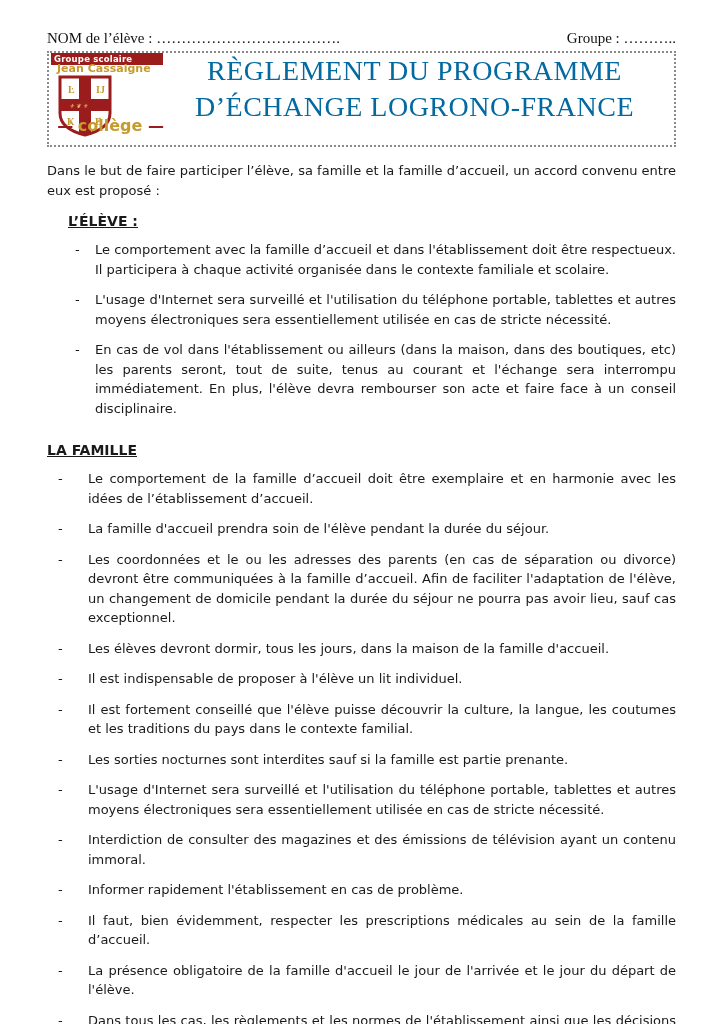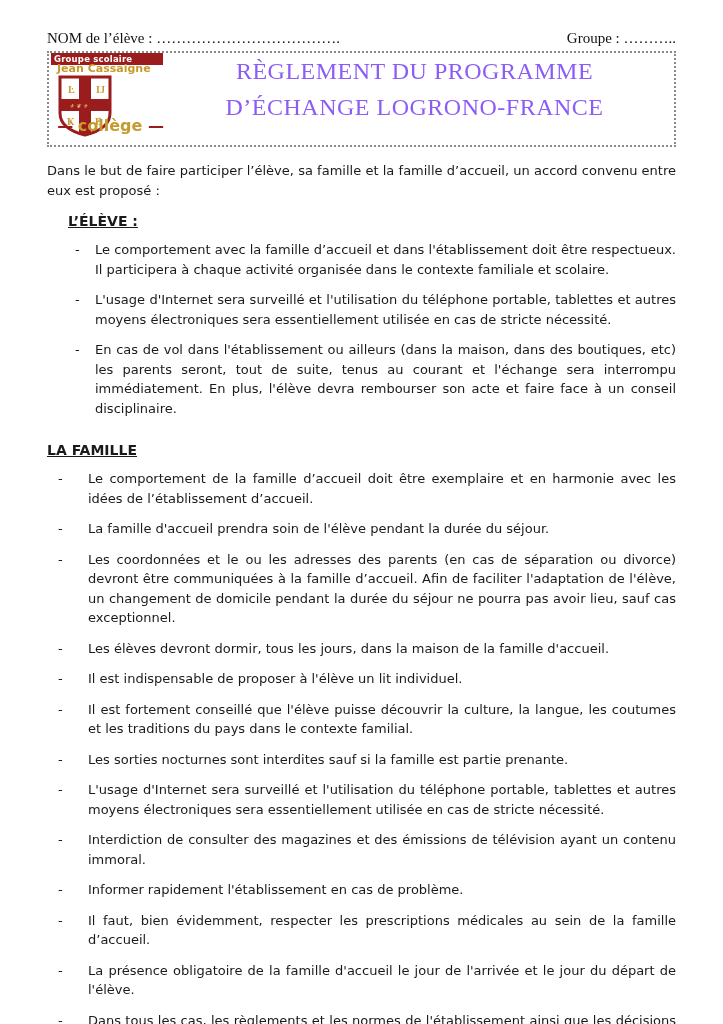--- a/index.html
+++ b/index.html
@@ -56,8 +56,8 @@
   .title{
     flex:1;text-align:center;
     font-family:"Liberation Serif", serif;
-    font-size:24px;line-height:36px;
-    color:#8b5cf6;letter-spacing:.5px;
+    font-size:28px;line-height:36px;
+    color:#0369a1;letter-spacing:.5px;
     padding-right:8px;
   }
   

